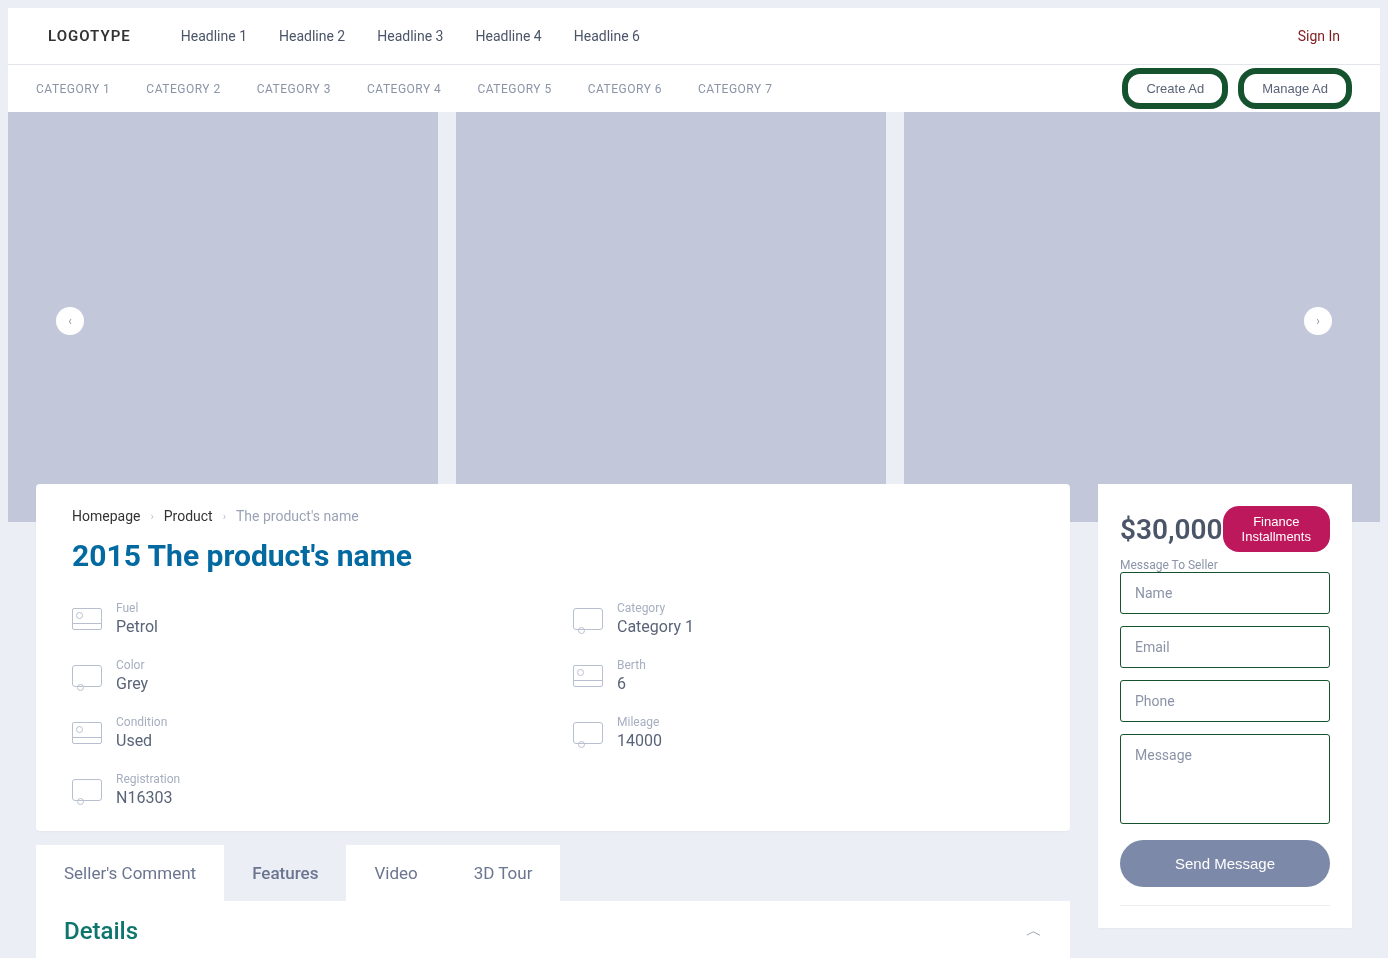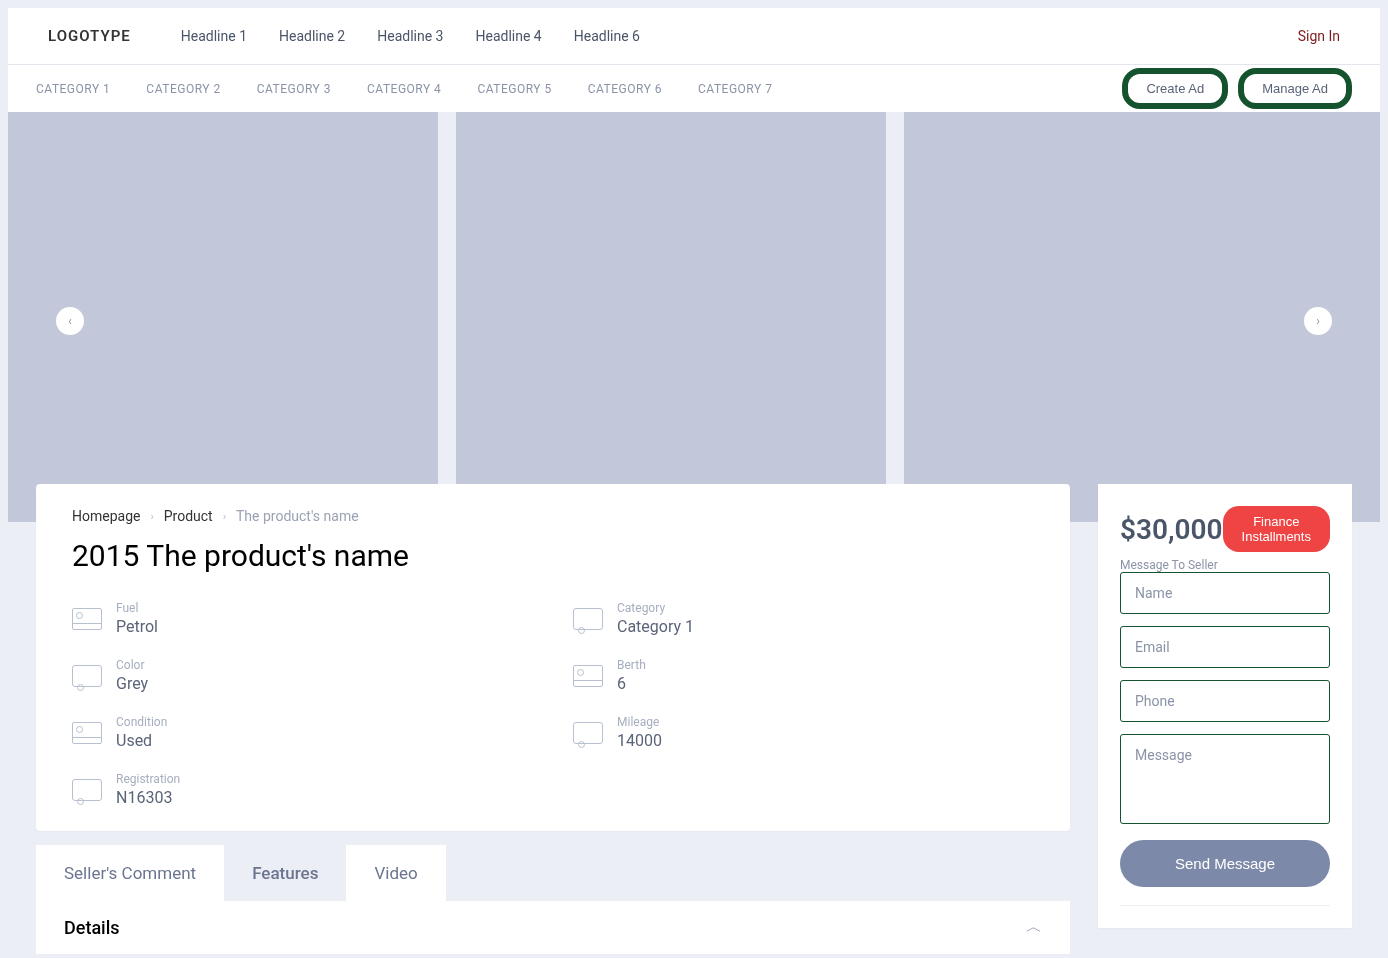--- a/index.html
+++ b/index.html
@@ -51,7 +51,7 @@
 .sidebar { width: 254px; background: #fff; border-radius: 0; padding: 22px; box-shadow: 0 1px 2px rgba(0,0,0,.03); }
 .pricebar { display: flex; justify-content: space-between; align-items: center; margin-bottom: 6px; }
 .price { font-size: 28px; font-weight: 600; color: #4a5568; }
-.finance { background: #ef4444; color: #fff; font-size: 13px; padding: 8px 16px; border-radius: 16px; border: none; cursor: pointer; }
+.finance { background: #be185d; color: #fff; font-size: 13px; padding: 8px 16px; border-radius: 16px; border: none; cursor: pointer; }
 .msglabel { font-size: 12px; color: #8b94a7; }
 .field { width: 100%; border: 1px solid #14532d; border-radius: 3px; padding: 12px 14px; font-size: 14px; color: #5a6478; margin-bottom: 12px; font-family: inherit; }
 .field::placeholder { color: #8b94a7; }

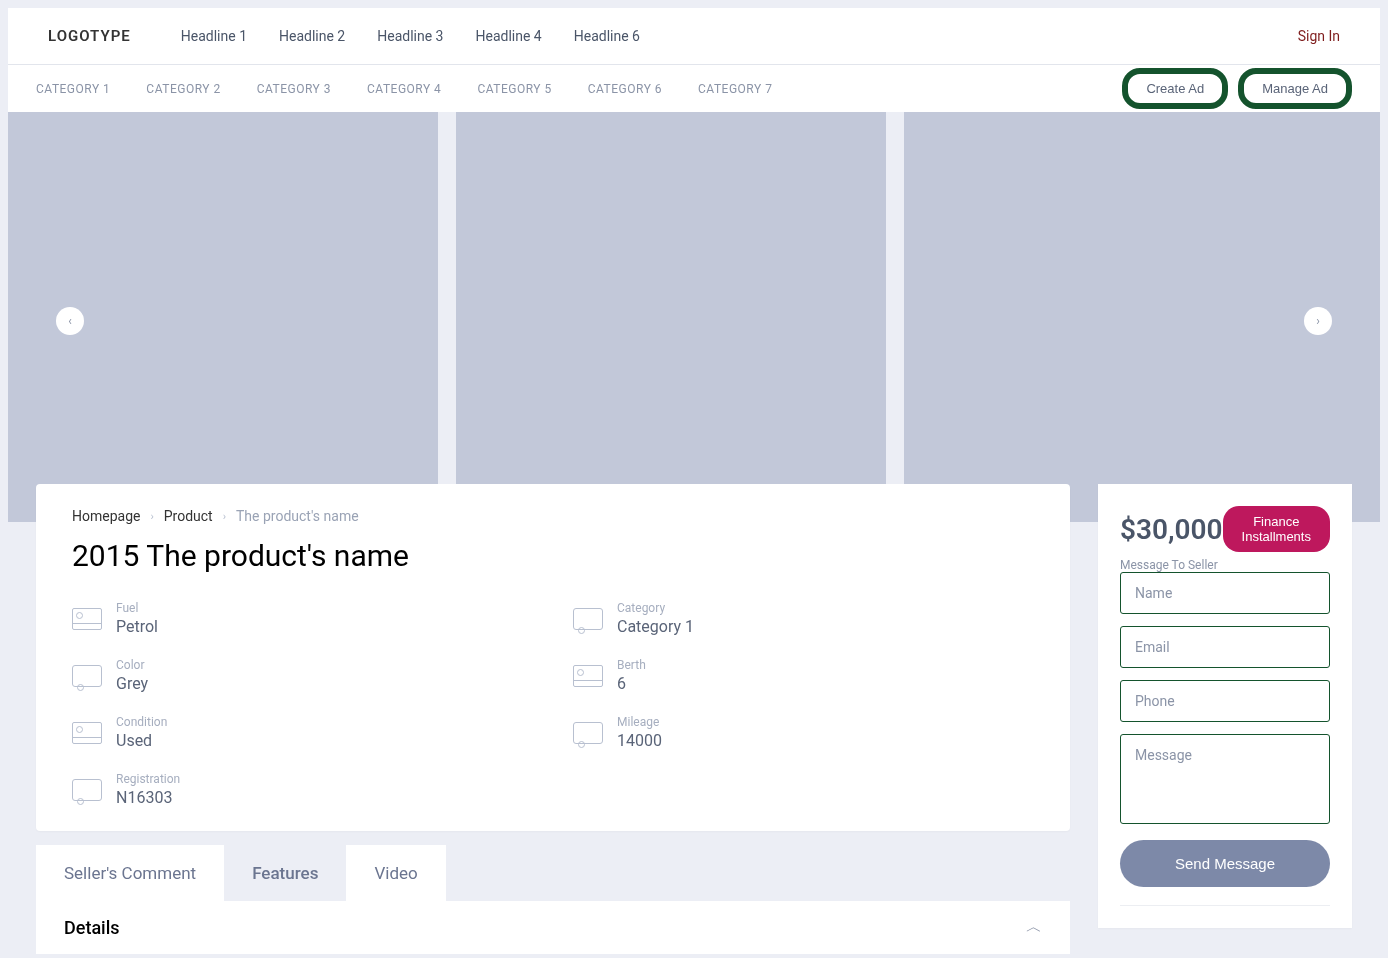--- a/index.html
+++ b/index.html
@@ -31,7 +31,7 @@
 .bc-item { color: #333; cursor: pointer; }
 .bc-sep { color: #b8c0d0; font-size: 11px; }
 .bc-last { color: #9aa3b5; }
-.title { font-size: 30px; font-weight: 400; color: #000000; margin-bottom: 28px; }
+.title { font-size: 30px; font-weight: 700; color: #0369a1; margin-bottom: 28px; }
 .specgrid { display: grid; grid-template-columns: 1fr 1fr; gap: 22px 40px; }
 .spec { display: flex; align-items: center; gap: 14px; }
 .specicon { width: 30px; height: 22px; border: 1.5px solid #b8c0d0; border-radius: 2px; flex-shrink: 0; position: relative; }

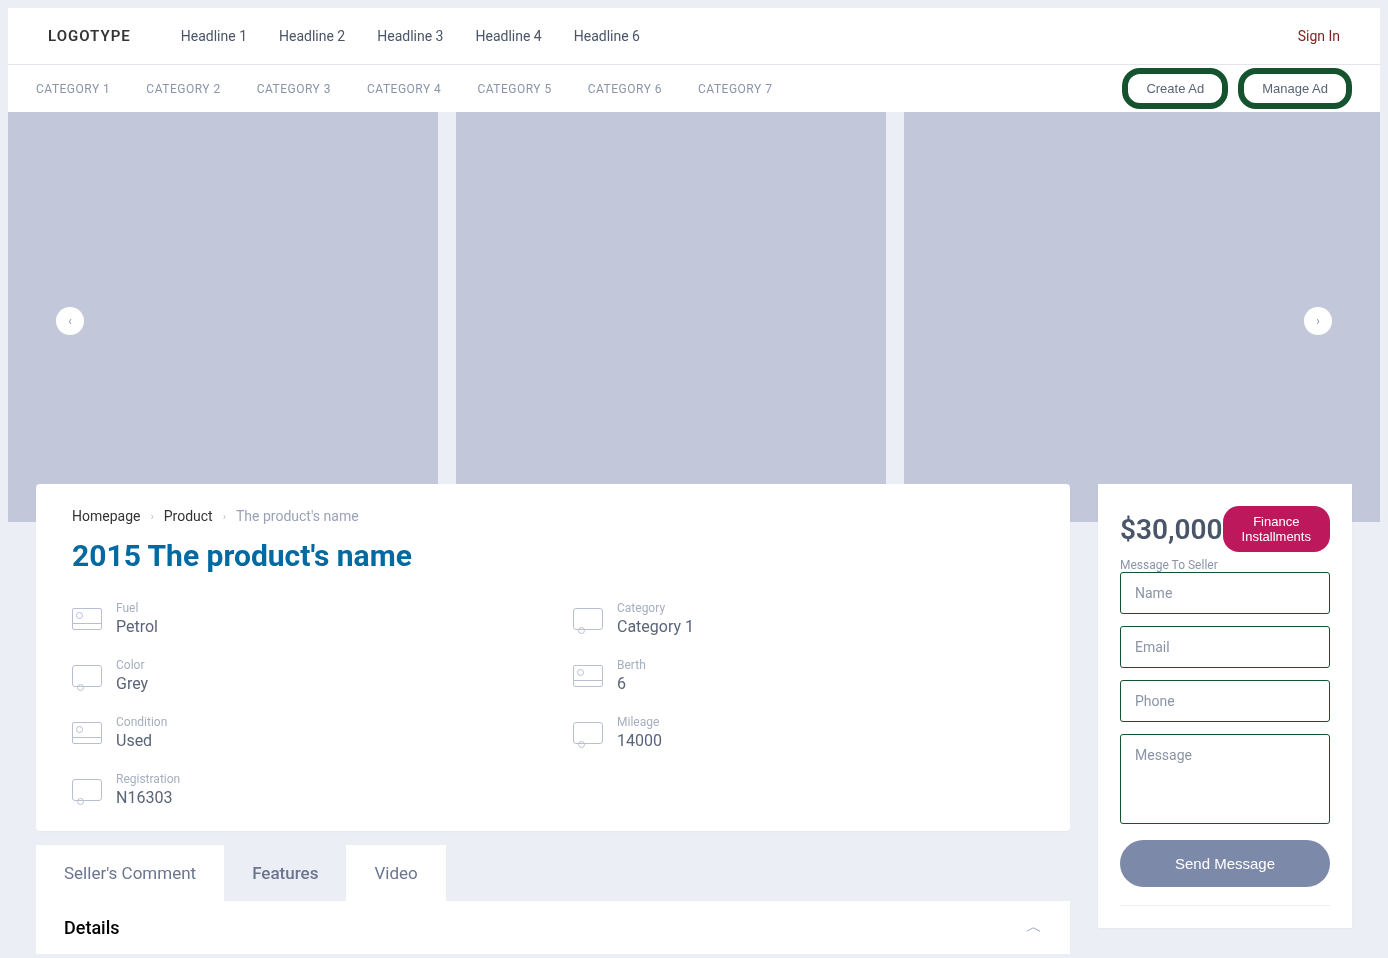--- a/index.html
+++ b/index.html
@@ -172,6 +172,7 @@
         <div class="tab">Seller's Comment</div>
         <div class="tab active">Features</div>
         <div class="tab">Video</div>
+        <div class="tab">3D Tour</div>
       </div>
       <div class="details">
         <span class="details-title">Details</span>

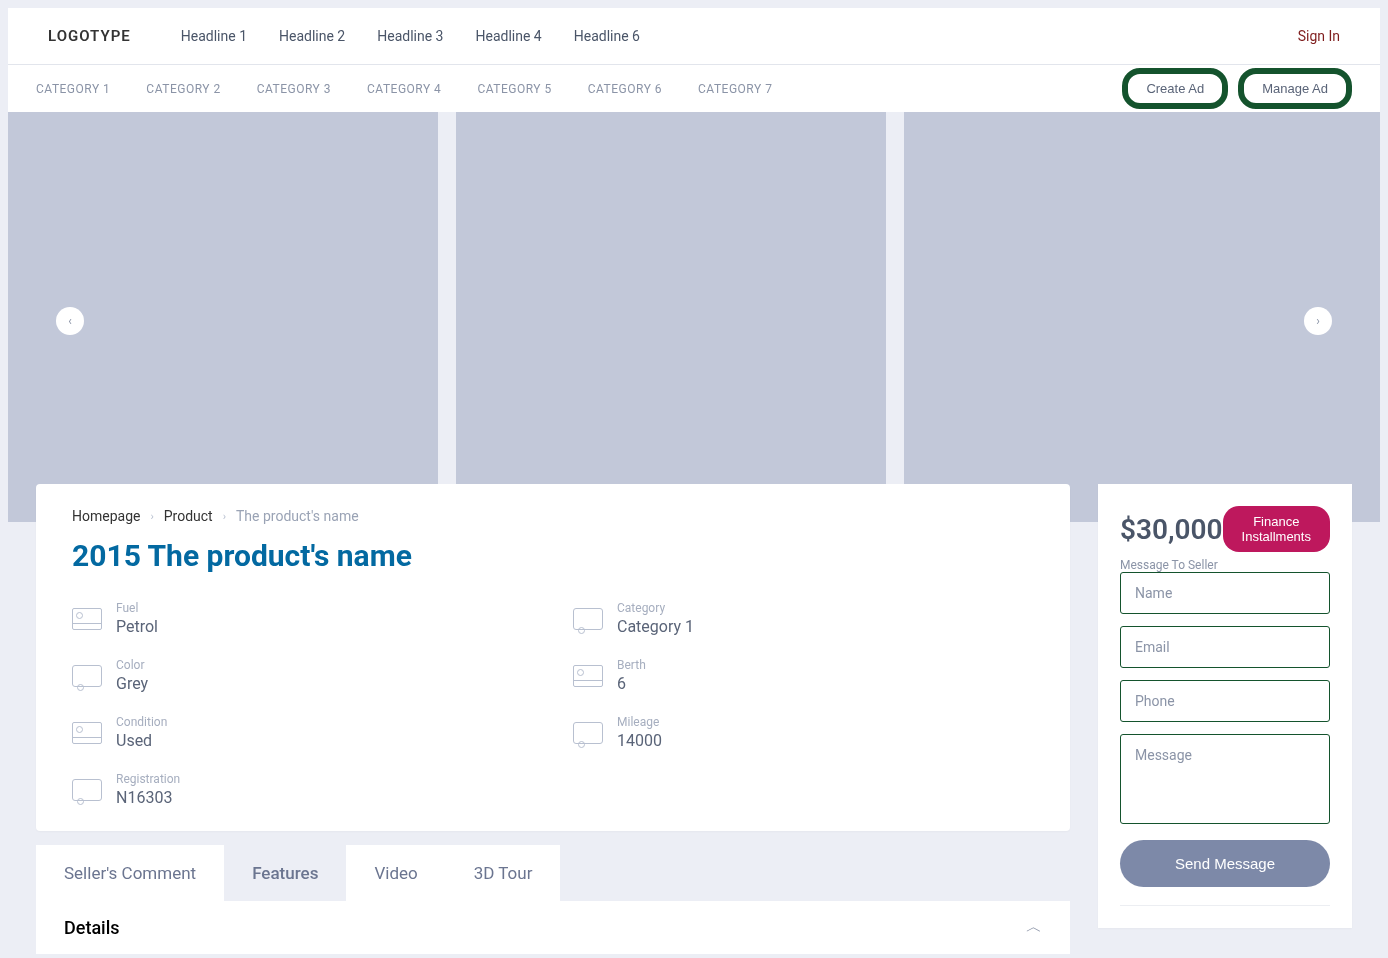--- a/index.html
+++ b/index.html
@@ -46,7 +46,7 @@
 .tab { padding: 18px 28px; background: #fff; font-size: 17px; color: #6b7590; cursor: pointer; }
 .tab.active { background: #eceef5; font-weight: 500; }
 .details { background: #fff; margin-top: 0; padding: 16px 28px; display: flex; justify-content: space-between; align-items: center; cursor: pointer; }
-.details-title { font-size: 18px; color: #000000; font-weight: 500; }
+.details-title { font-size: 24px; color: #0f766e; font-weight: 500; }
 .chevup { color: #8b94a7; }
 .sidebar { width: 254px; background: #fff; border-radius: 0; padding: 22px; box-shadow: 0 1px 2px rgba(0,0,0,.03); }
 .pricebar { display: flex; justify-content: space-between; align-items: center; margin-bottom: 6px; }

